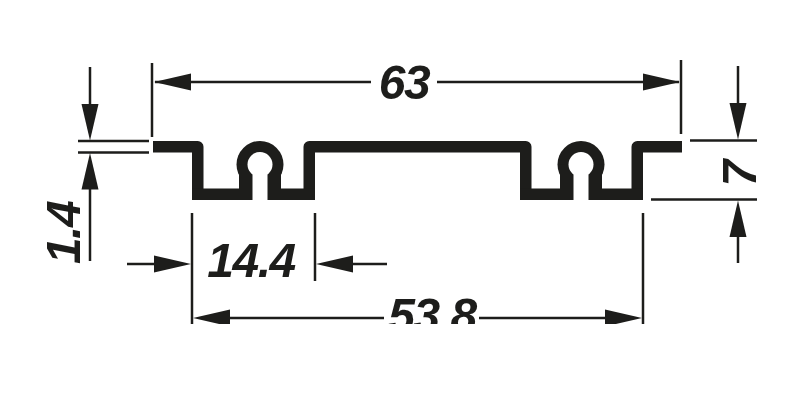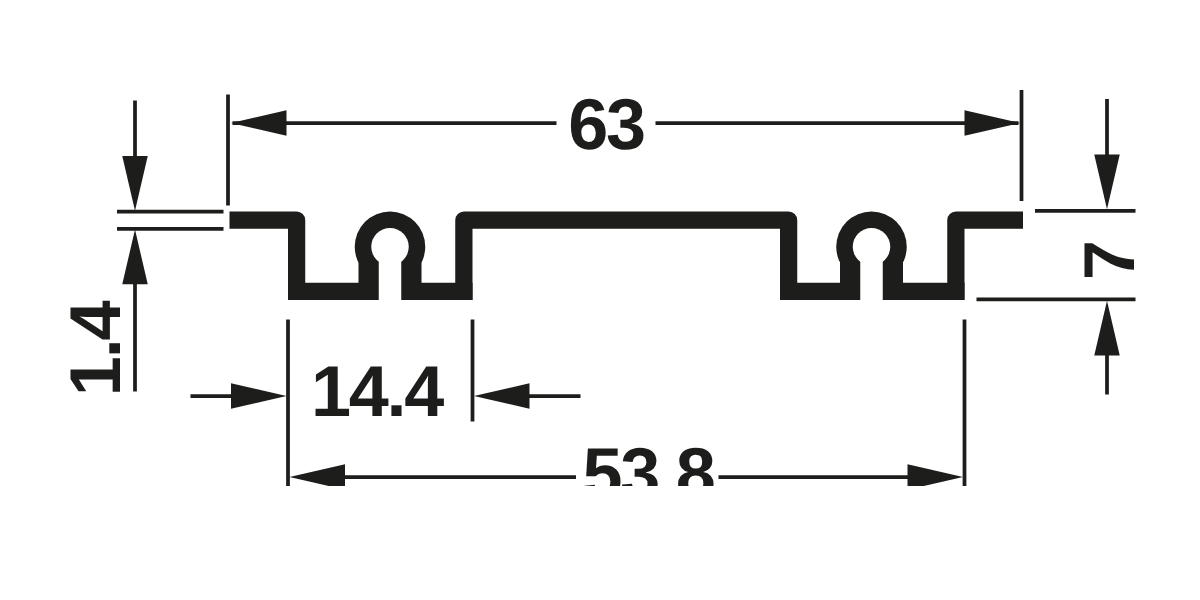--- a/index.html
+++ b/index.html
@@ -14,6 +14,7 @@
     background: #ffffff;
     overflow: hidden;
     font-family: "Liberation Sans", sans-serif;
+    font-style: italic;
   }
   svg { display: block; }
   .ink-stroke {

